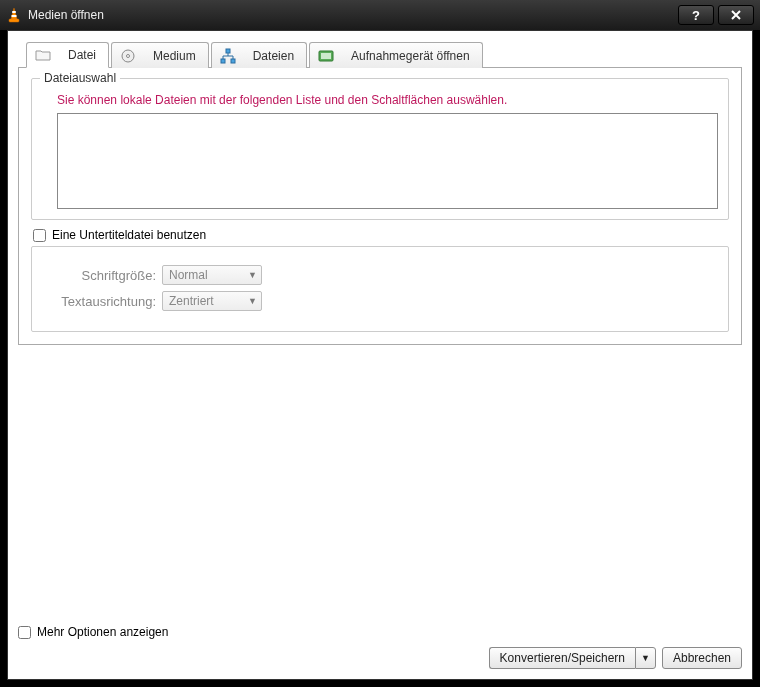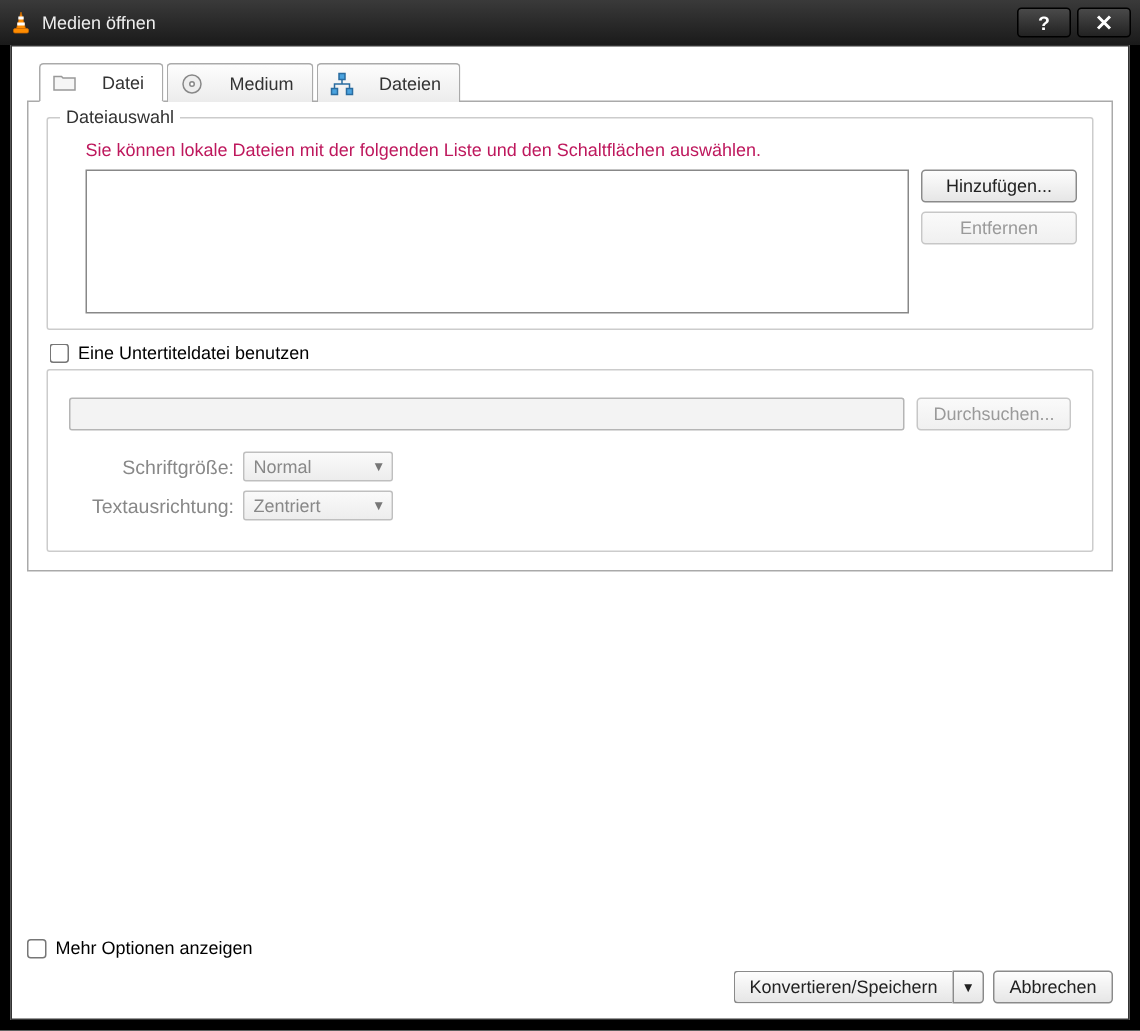--- a/index.html
+++ b/index.html
@@ -301,6 +301,15 @@
         </span>
         <span>Dateien</span>
       </div>
+      <div class="tab">
+        <span class="ticon">
+          <svg width="16" height="16" viewBox="0 0 16 16">
+              <rect x="1" y="3" width="14" height="10" rx="1" fill="#5aab5a" stroke="#2f7a2f"></rect>
+              <rect x="3" y="5" width="10" height="6" fill="#cdeacd"></rect>
+            </svg>
+        </span>
+        <span>Aufnahmegerät öffnen</span>
+      </div>
     </div>
 
     <div class="tab-content">

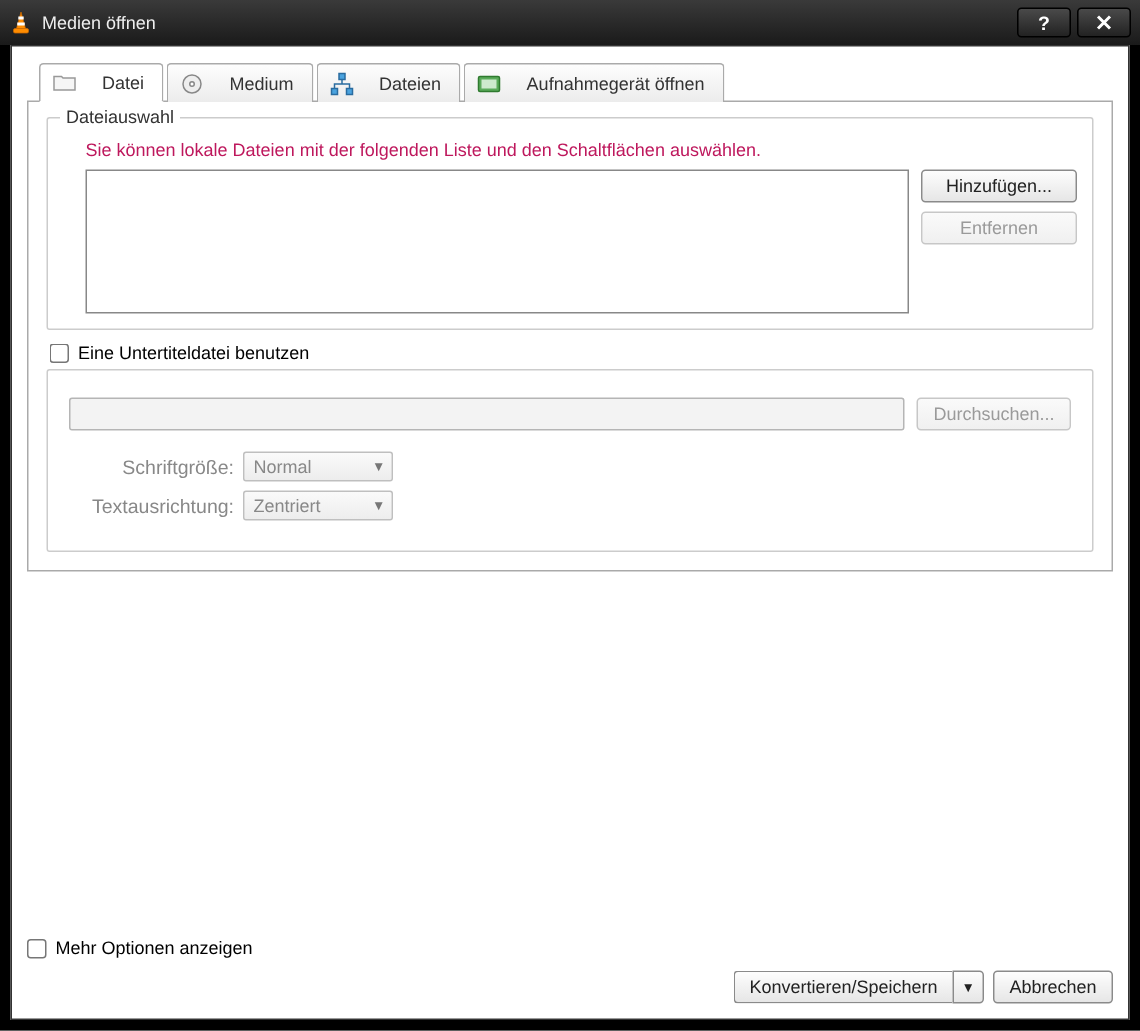--- a/index.html
+++ b/index.html
@@ -319,10 +319,6 @@
         <div class="help-text">Sie können lokale Dateien mit der folgenden Liste und den Schaltflächen auswählen.</div>
         <div class="file-row">
           <div class="file-list"></div>
-          <div class="file-buttons">
-            <button class="btn">Hinzufügen...</button>
-            <button class="btn disabled">Entfernen</button>
-          </div>
         </div>
       </div>
 

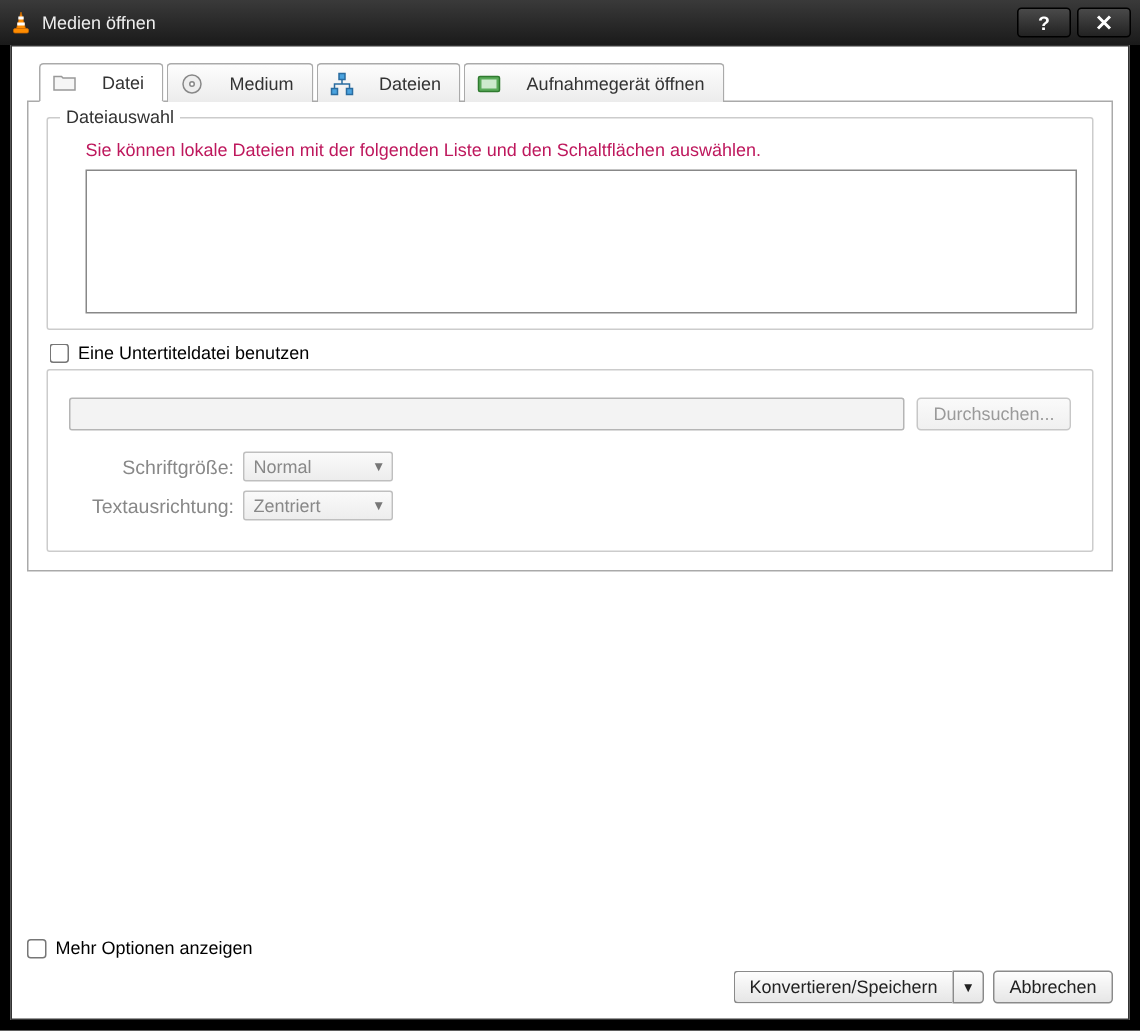--- a/index.html
+++ b/index.html
@@ -328,10 +328,6 @@
       </div>
 
       <div class="sub-group">
-        <div class="sub-row">
-          <div class="path-input"></div>
-          <button class="btn disabled">Durchsuchen...</button>
-        </div>
         <div class="form-row">
           <span class="lbl">Schriftgröße:</span>
           <div class="combo">

